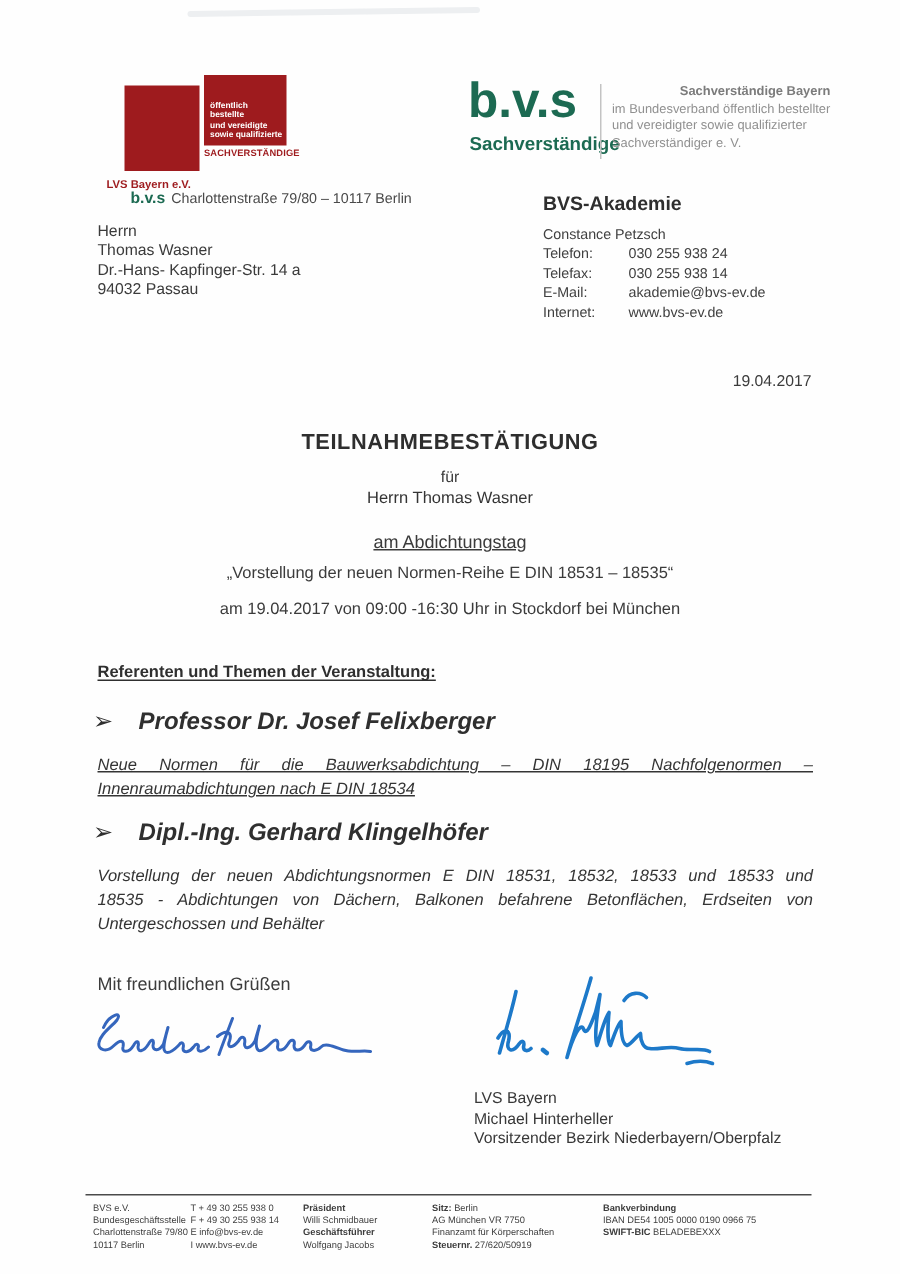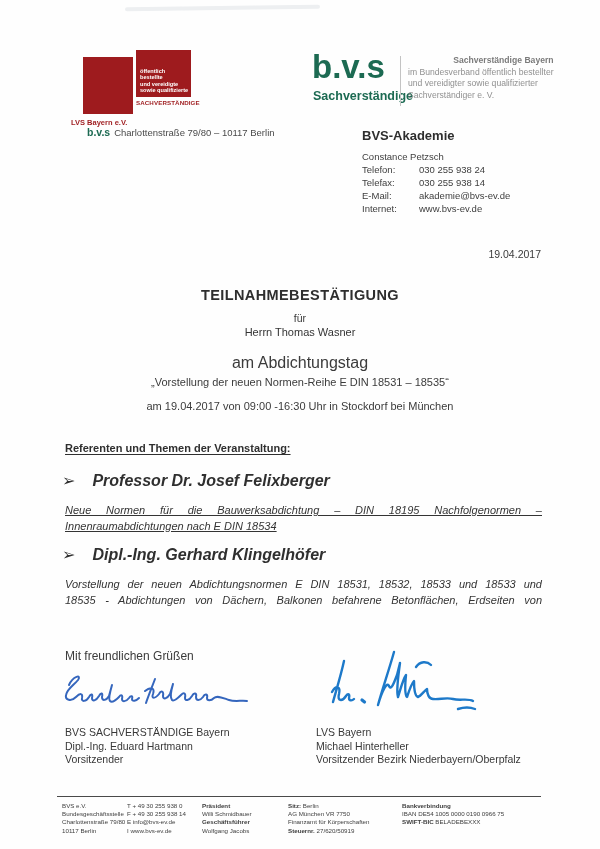--- a/index.html
+++ b/index.html
@@ -89,6 +89,12 @@
 
   <div class="abs sender">
     <span class="mark">b.v.s</span><span>Charlottenstraße 79/80 – 10117 Berlin</span>
+  </div>
+  <div class="abs recipient">
+    <div>Herrn</div>
+    <div>Thomas Wasner</div>
+    <div>Dr.-Hans- Kapfinger-Str. 14 a</div>
+    <div>94032 Passau</div>
   </div>
 
   <div class="abs akademie-title">BVS-Akademie</div>

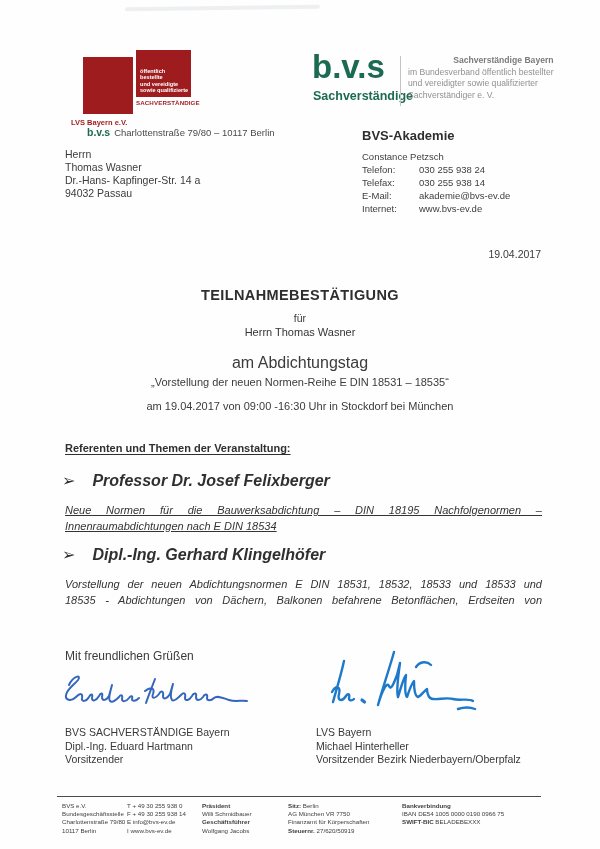--- a/index.html
+++ b/index.html
@@ -35,7 +35,7 @@
   .t-heading{top:287px;font-size:14.5px;font-weight:700;letter-spacing:.4px;color:#2e2e2e;}
   .t-fuer{top:312px;font-size:10.5px;}
   .t-name{top:326px;font-size:11px;color:#343434;}
-  .t-intro{top:354px;font-size:16px;}
+  .t-intro{top:354px;font-size:12px;text-decoration:underline;}
   .t-quote{top:376px;font-size:11px;}
   .t-when{top:400px;font-size:11px;}
   

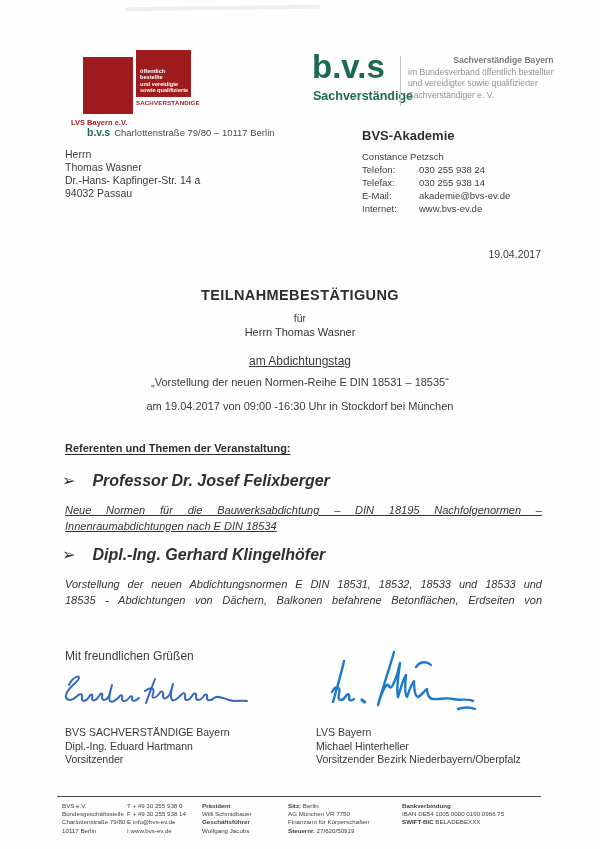--- a/index.html
+++ b/index.html
@@ -130,6 +130,7 @@
   <div class="abs ag-para ag-para2">
     <div class="jl">Vorstellung der neuen Abdichtungsnormen E DIN 18531, 18532, 18533 und 18533 und</div>
     <div class="jl">18535 - Abdichtungen von Dächern, Balkonen befahrene Betonflächen, Erdseiten von</div>
+    <div>Untergeschossen und Behälter</div>
   </div>
 
   <div class="abs salutation">Mit freundlichen Grüßen</div>

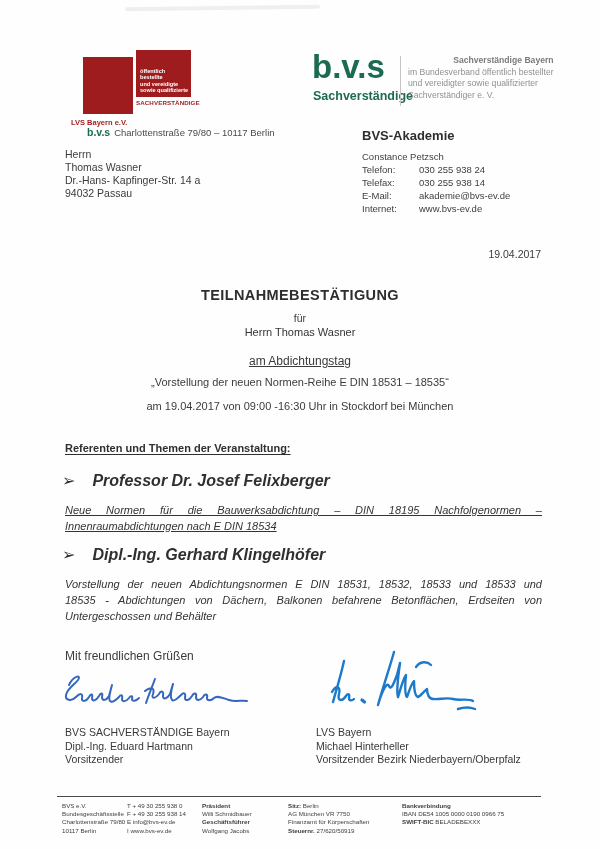--- a/index.html
+++ b/index.html
@@ -152,11 +152,6 @@
     </svg>
   </div>
 
-  <div class="abs by by-left">
-    <div>BVS SACHVERSTÄNDIGE Bayern</div>
-    <div>Dipl.-Ing. Eduard Hartmann</div>
-    <div>Vorsitzender</div>
-  </div>
   <div class="abs by by-right">
     <div>LVS Bayern</div>
     <div>Michael Hinterheller</div>

